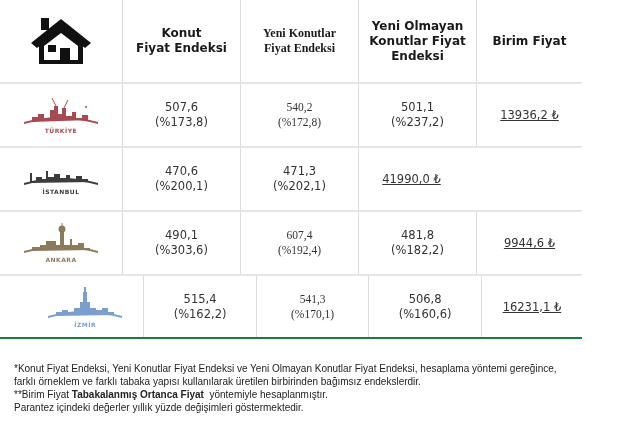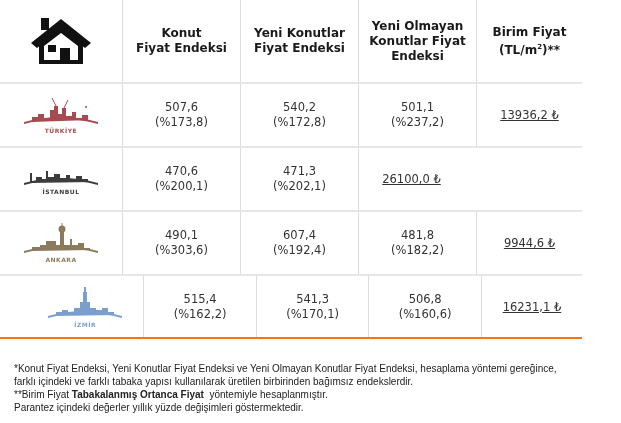--- a/index.html
+++ b/index.html
@@ -16,7 +16,7 @@
   .cell:first-child { border-left:none; }
   .c0 { width:122px; }
   .c1 { width:118px; }
-  .c2 { width:118px; }
+  .c2 { width:118px;font-family:Liberation Serif, serif; }
   .c3 { width:118px; }
   .c4 { width:106px; }
   .hdr { font-weight:bold; font-size:12px; line-height:15px; color:#1a1a1a; }

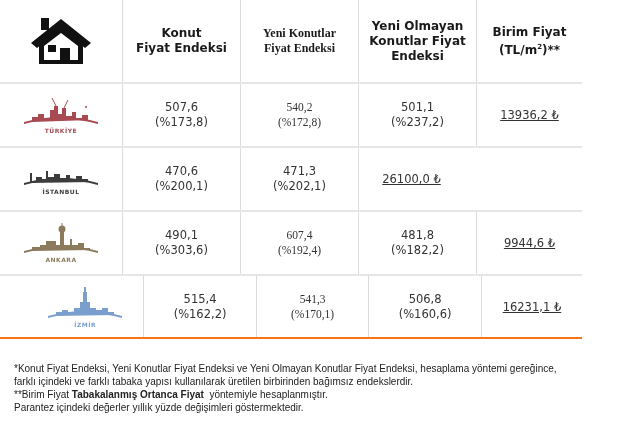--- a/index.html
+++ b/index.html
@@ -59,7 +59,6 @@
     </div>
     <div class="cell c4 hdr">
       <span>Birim Fiyat</span>
-      <span><span>(TL/m</span><sup>2</sup><span>)**</span></span>
     </div>
   </div>
 

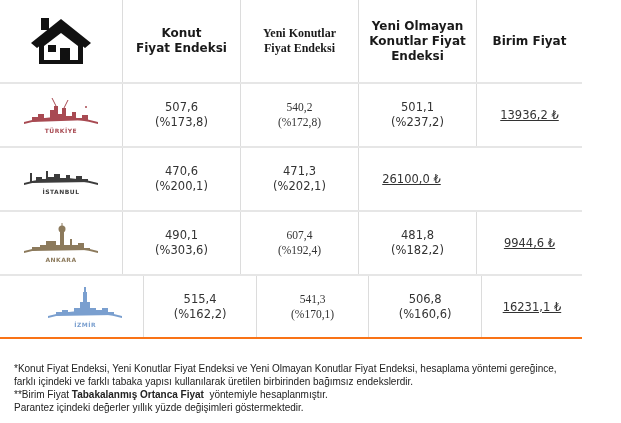--- a/index.html
+++ b/index.html
@@ -111,7 +111,7 @@
         <span>(%202,1)</span>
       </div>
     <div class="cell c4 price">
-        <span>26100,0 ₺</span>
+        <span>41990,0 ₺</span>
       </div>
   </div>
 

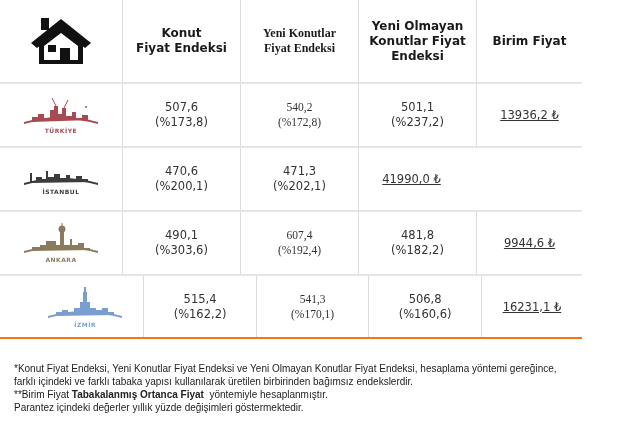--- a/index.html
+++ b/index.html
@@ -9,7 +9,7 @@
   .row { display:flex; position:relative; }
   .row.header { height:82px; }
   .row.data { height:62px; border-top:2px solid #e6e6e6; }
-  .row.data.last { border-bottom:2px solid #f97316; height:61px;padding-left:27px; }
+  .row.data.last { border-bottom:2px solid #15803d; height:61px;padding-left:27px; }
   .cell { box-sizing:border-box; display:flex; flex-direction:column;
           align-items:center; justify-content:center; text-align:center;
           border-left:1px solid #dcdcdc; }

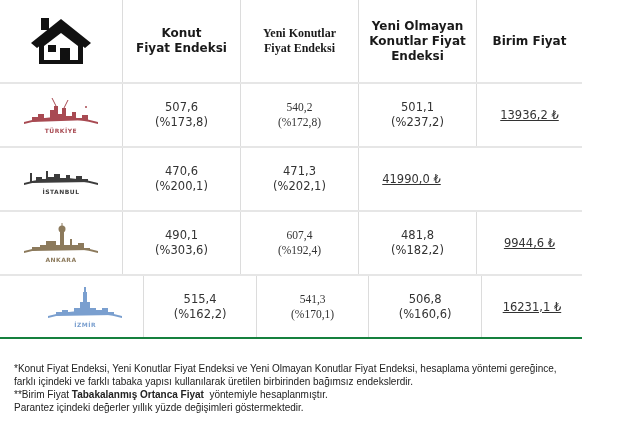--- a/index.html
+++ b/index.html
@@ -175,7 +175,7 @@
 
 <div class="notes">
   <div>*Konut Fiyat Endeksi, Yeni Konutlar Fiyat Endeksi ve Yeni Olmayan Konutlar Fiyat Endeksi, hesaplama yöntemi gereğince,</div>
-  <div>farklı içindeki ve farklı tabaka yapısı kullanılarak üretilen birbirinden bağımsız endekslerdir.</div>
+  <div>farklı örneklem ve farklı tabaka yapısı kullanılarak üretilen birbirinden bağımsız endekslerdir.</div>
   <div><span>**Birim Fiyat </span><b>Tabakalanmış Ortanca Fiyat</b><span style="white-space:pre">  yöntemiyle hesaplanmıştır.</span></div>
   <div>Parantez içindeki değerler yıllık yüzde değişimleri göstermektedir.</div>
 </div>

